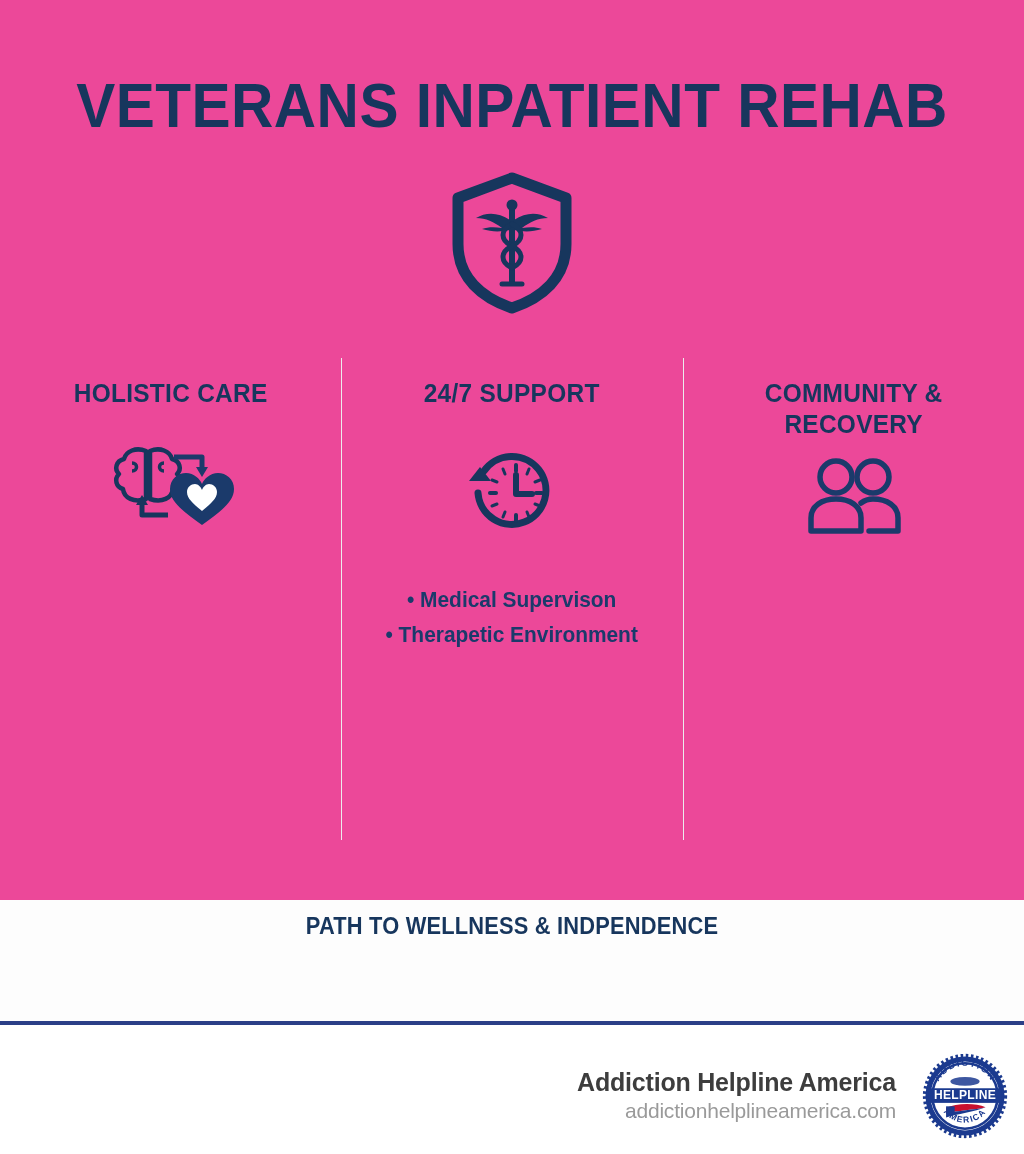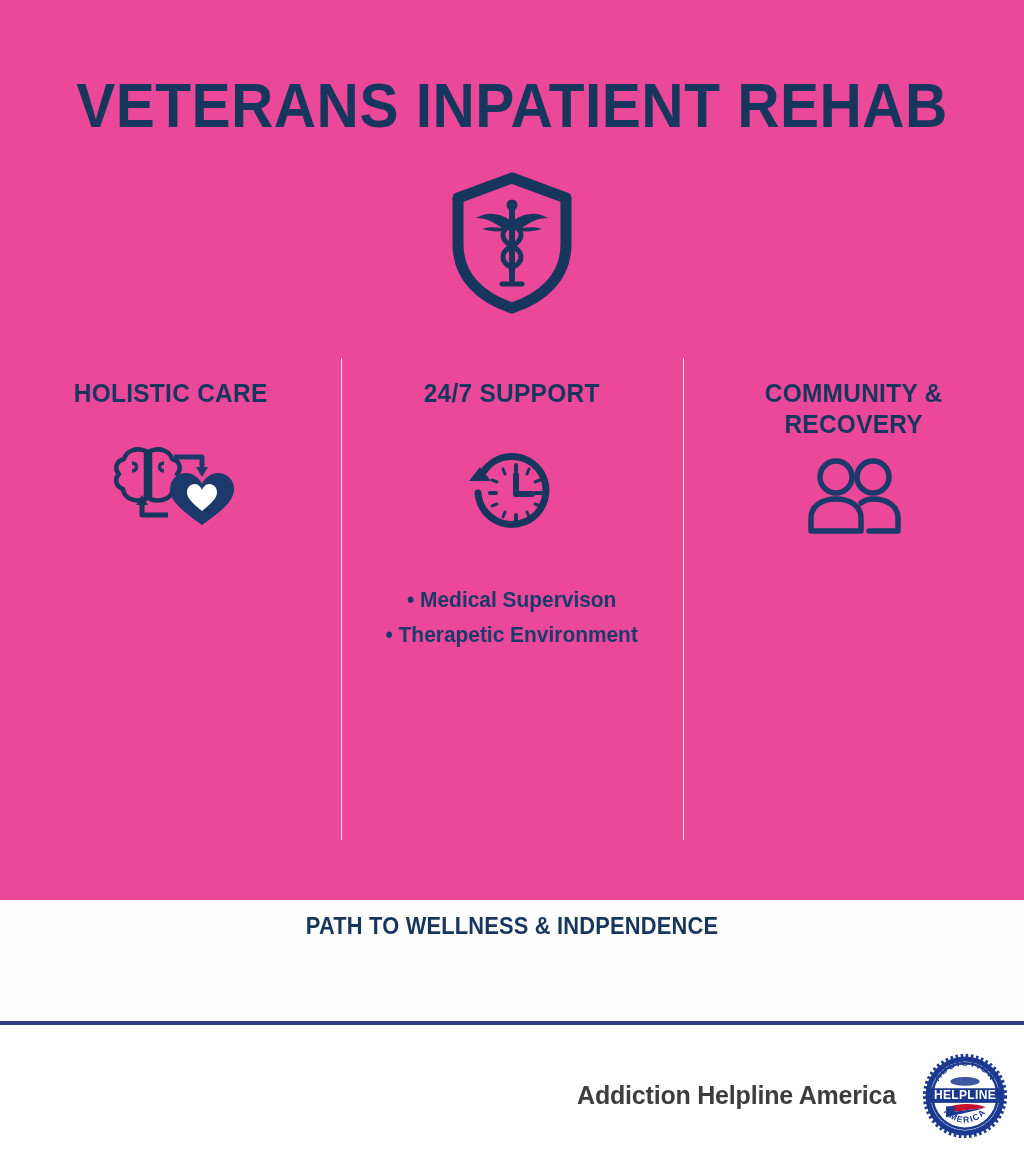--- a/index.html
+++ b/index.html
@@ -301,6 +301,7 @@
     <div class="footer-inner">
       <div class="brand-text">
         <div class="brand-name">Addiction Helpline America</div>
+        <div class="brand-url">addictionhelplineamerica.com</div>
       </div>
       <span class="brand-logo">
         <svg width="86" height="86" viewBox="0 0 100 100" aria-hidden="true">

